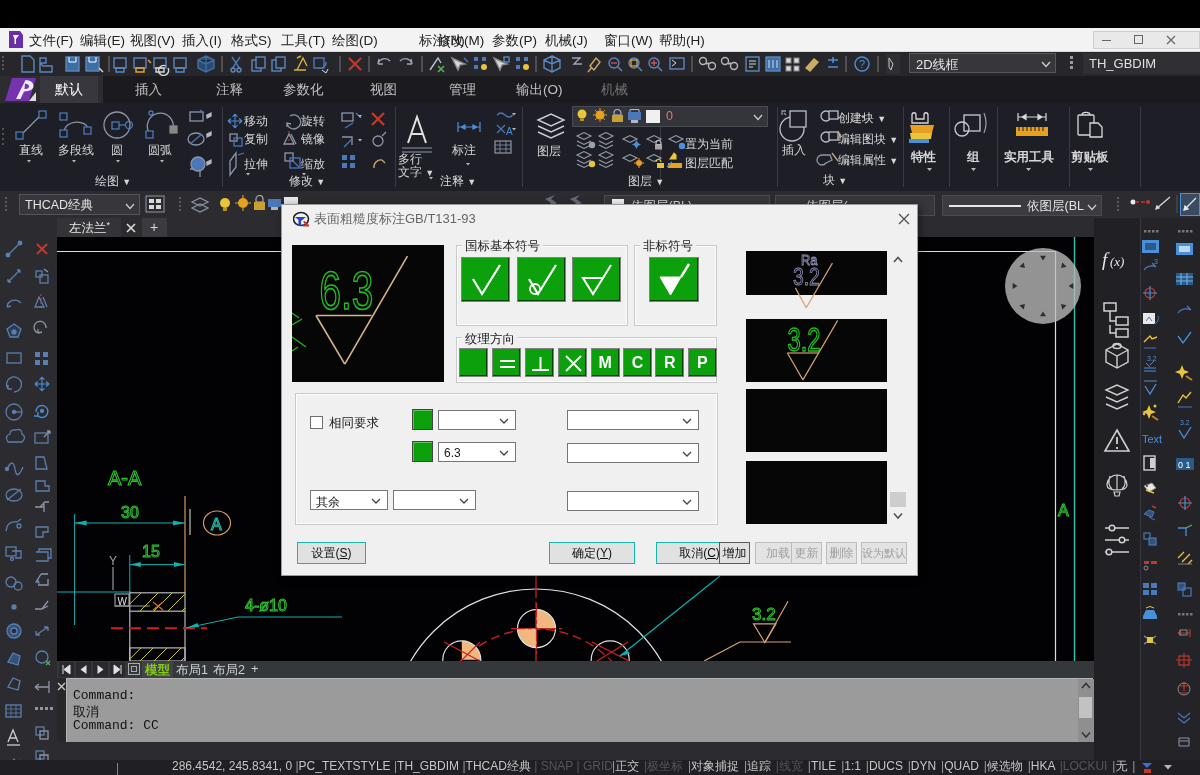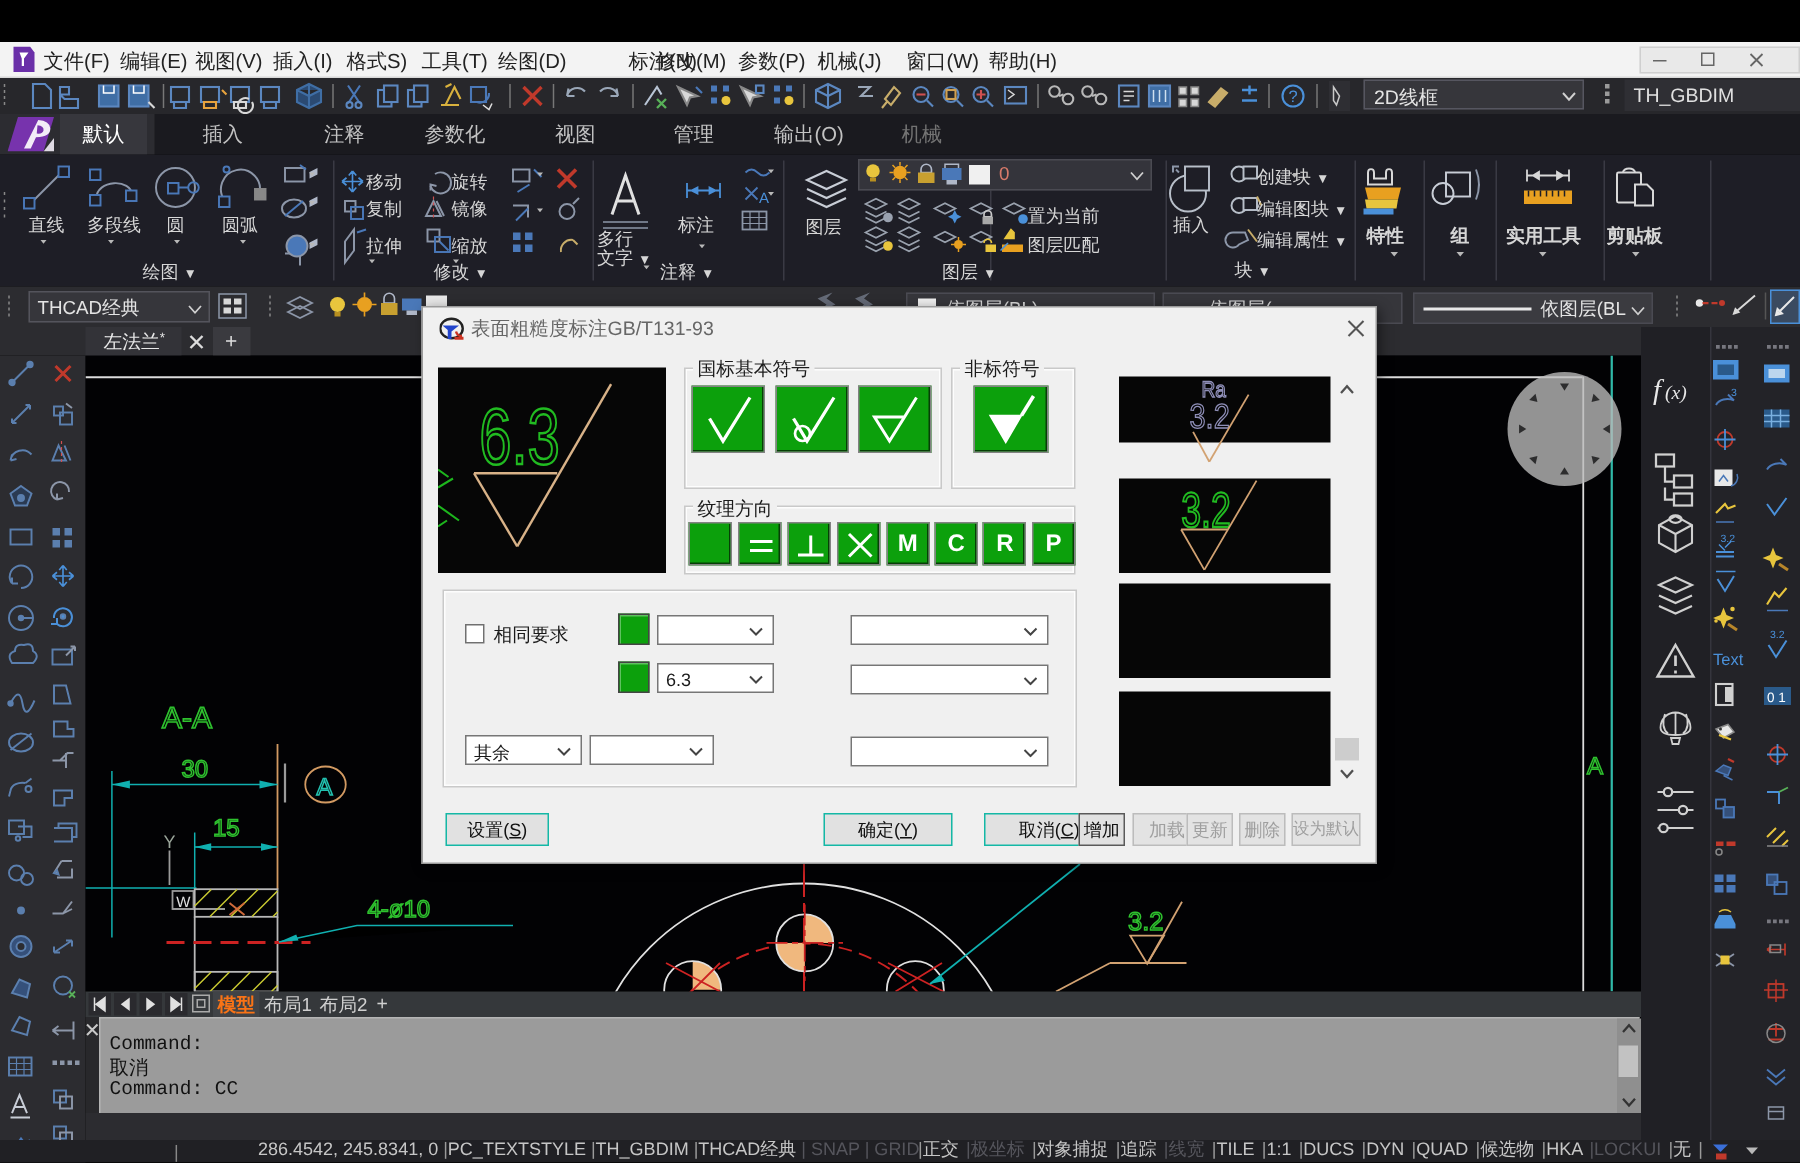--- a/index.html
+++ b/index.html
@@ -704,7 +704,7 @@
         <div style="margin:2px;width:6px;height:6px;border:1px solid #aaa;"></div>
       </div>
   <div class="abs" style="left:85px;top:0;width:31px;height:17px;background:#404347;"></div>
-  <div class="abs" style="left:88px;top:1px;font-size:12.5px;color:#f97316;font-weight:bold;">模型</div>
+  <div class="abs" style="left:88px;top:1px;font-size:12.5px;color:#84cc16;font-weight:bold;">模型</div>
   <div class="abs" style="left:119px;top:1px;font-size:12.5px;color:#cfcfcf;">布局1</div>
   <div class="abs" style="left:156px;top:1px;font-size:12.5px;color:#cfcfcf;">布局2</div>
   <div class="abs" style="left:194px;top:0px;font-size:13px;color:#cfcfcf;">+</div>

